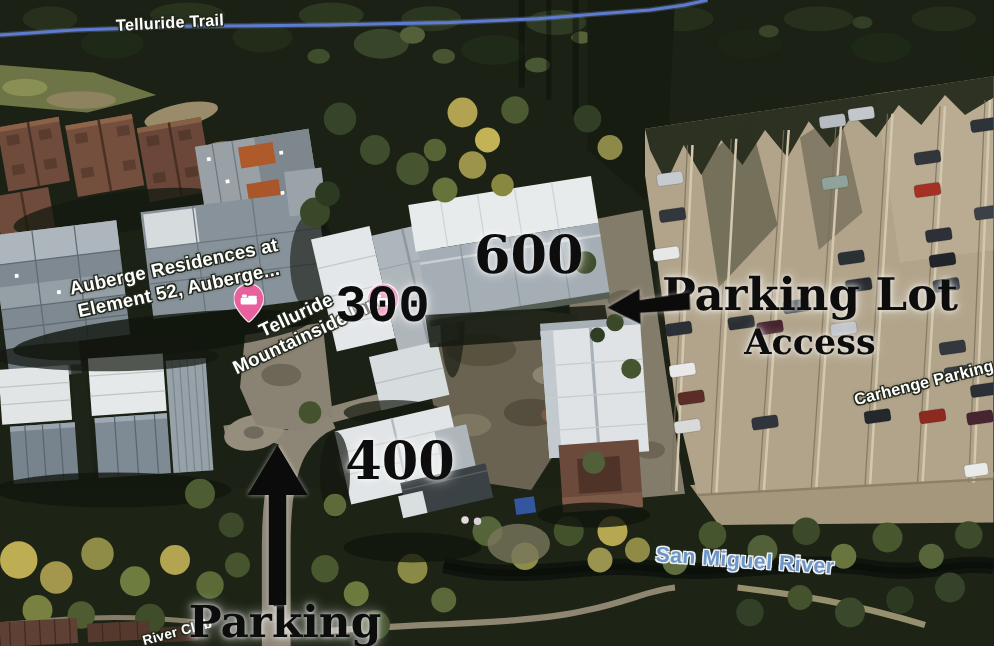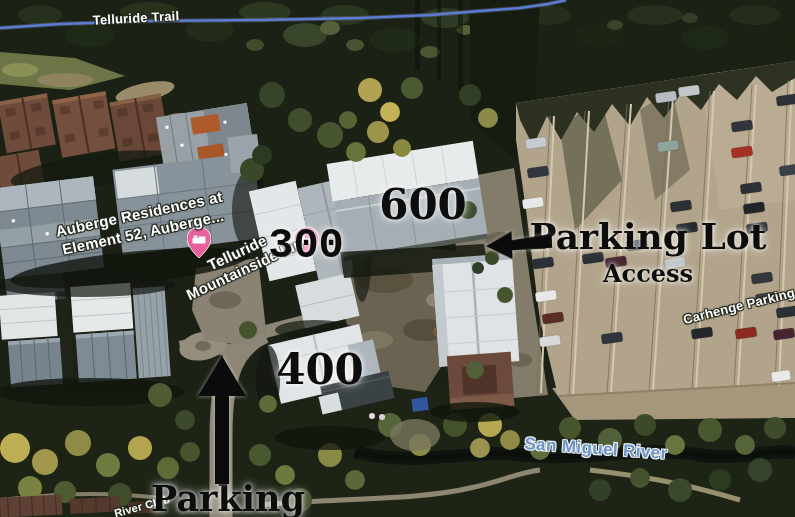--- a/index.html
+++ b/index.html
@@ -41,7 +41,7 @@
   .n100{left:483px;top:319px;}
   .n200{left:320px;top:369px;}
   .parking-annot{left:648px;top:255px;font-size:36px;line-height:37px;transform:translate(-50%,-50%);}
-  .parking-annot .line2{font-size:24px;}
+  .parking-annot .line2{font-size:28px;}
   .entrance-annot{left:228px;top:498px;font-size:35px;transform:translate(-50%,-50%);}
   .pin{position:absolute;z-index:3;}
   .pin1{left:187px;top:227px;}

